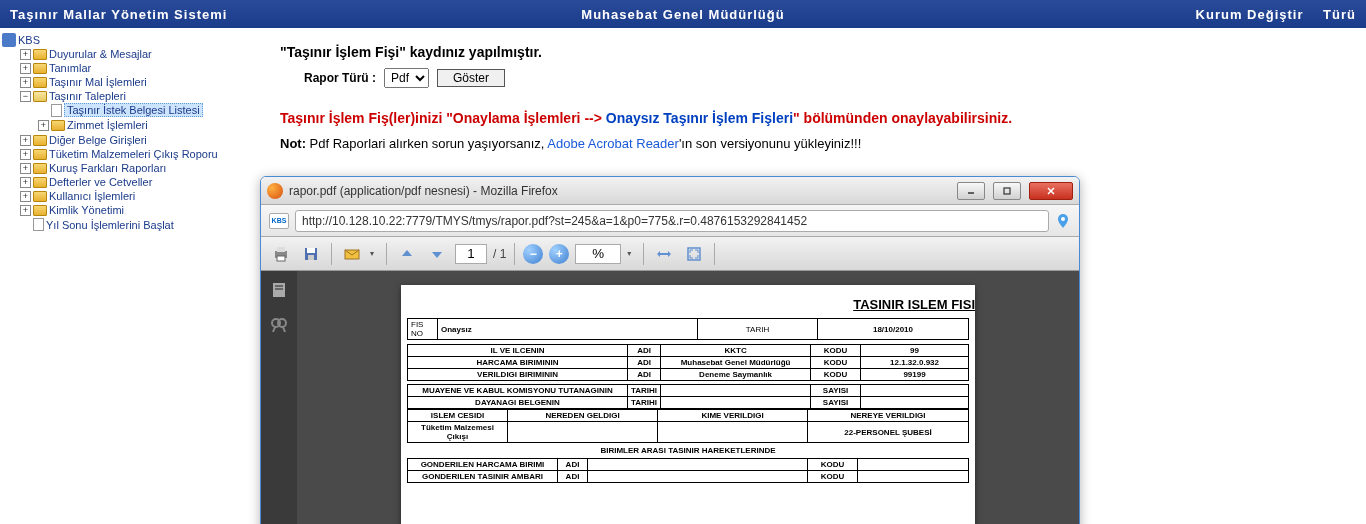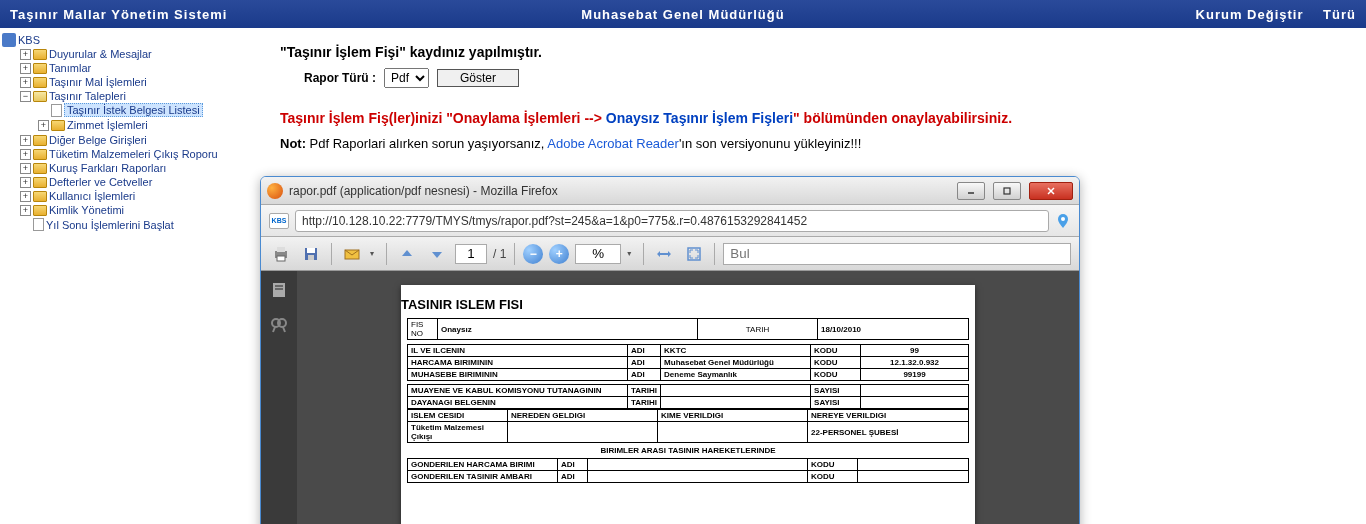--- a/index.html
+++ b/index.html
@@ -32,7 +32,7 @@
 .row-report { display: flex; align-items: center; gap: 8px; margin-bottom: 22px; padding-left: 24px; }
 .row-report label { font-weight: bold; }
 .row-report select { font-size: 12px; padding: 1px 2px; }
-.row-report button { padding: 1px 22px; font-size: 12px; border: 1px solid #555; background: #f0f0f0; cursor: pointer; }
+.row-report button { padding: 1px 15px; font-size: 12px; border: 1px solid #555; background: #f0f0f0; cursor: pointer; }
 .msg2 { font-weight: bold; font-size: 14px; margin-bottom: 10px; }
 .msg2 .red { color: #c00; }
 .msg2 .blue { color: #0040c0; }

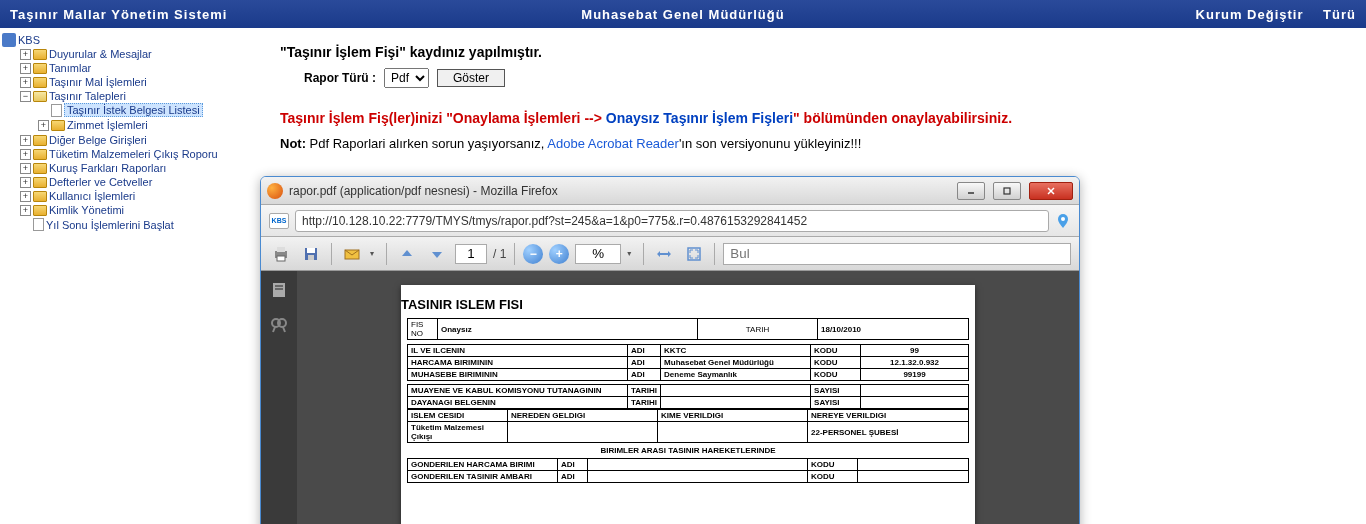--- a/index.html
+++ b/index.html
@@ -300,7 +300,6 @@
             </svg>
           </span>
         <span class="sep"></span>
-        <input class="find" placeholder="Bul" style="">
       </div>
       <div class="pdf-body">
         <div class="pdf-sidebar">

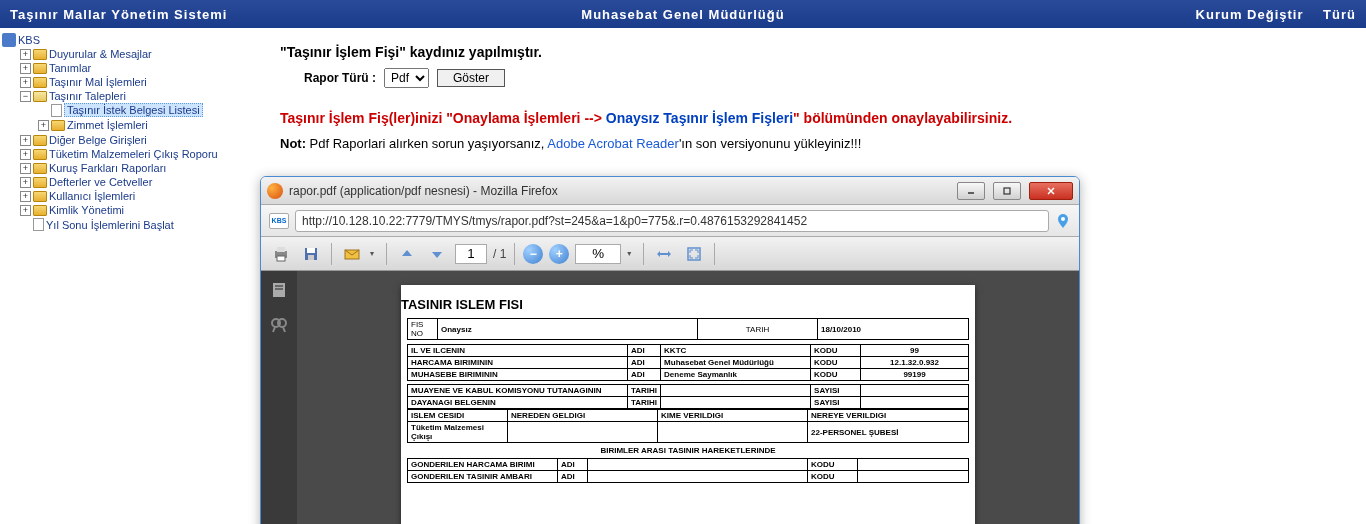--- a/index.html
+++ b/index.html
@@ -71,7 +71,7 @@
 .pdf-viewer { flex: 1; background: #4a4a4a; display: flex; justify-content: center; padding-top: 14px; overflow: hidden; }
 .pdf-page { width: 574px; background: #fff; box-shadow: 0 2px 6px rgba(0,0,0,.5); padding: 8px 0 0; }
 
-.pdf-page h3 { text-align: left; font-size: 13px; font-weight: bold; margin: 4px 0 6px; }
+.pdf-page h3 { text-align: right; font-size: 13px; font-weight: bold; margin: 4px 0 6px; text-decoration: underline; }
 .ft { border-collapse: collapse; width: 100%; font-size: 8px; padding-left:6px; padding-right:6px;}
 .ft td, .ft th { border: 1px solid #000; padding: 1px 3px; vertical-align: middle; font-weight: bold;}
 .ft td.lab { background: #fff; font-weight: normal; }

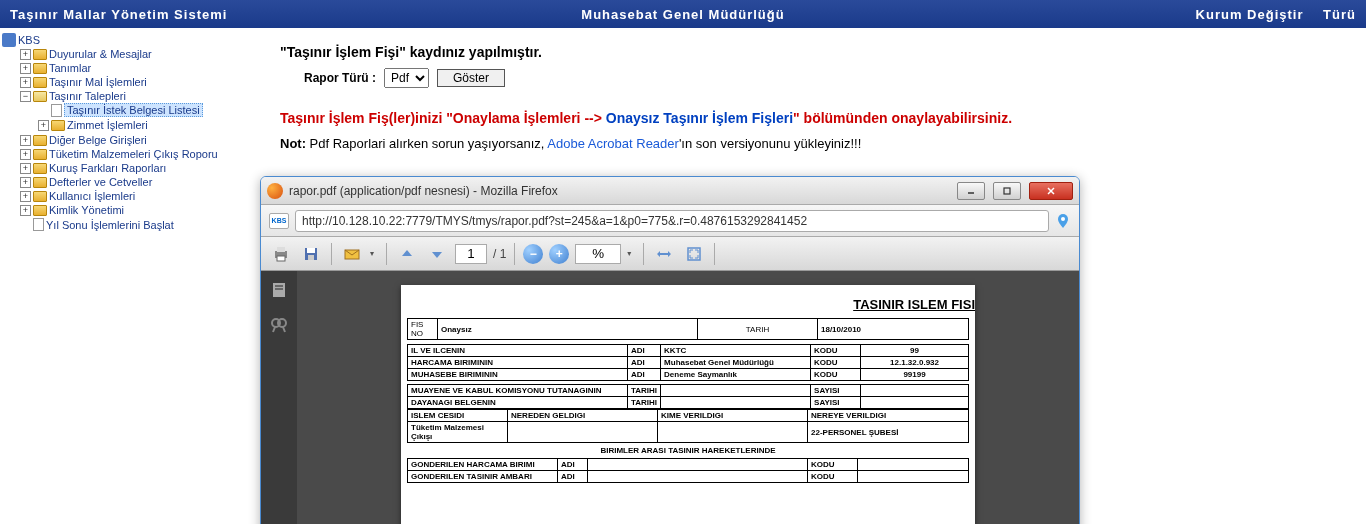--- a/index.html
+++ b/index.html
@@ -75,7 +75,7 @@
 .ft { border-collapse: collapse; width: 100%; font-size: 8px; padding-left:6px; padding-right:6px;}
 .ft td, .ft th { border: 1px solid #000; padding: 1px 3px; vertical-align: middle; font-weight: bold;}
 .ft td.lab { background: #fff; font-weight: normal; }
-.ft td.c { }
+.ft td.c { text-align: center; }
 .ft td.r { text-align: center; }
 .section-title { font-size: 8px; text-align: center; font-weight: bold; padding: 3px 0;}
 .spacer-row td { border: none; height: 4px; padding:0; }

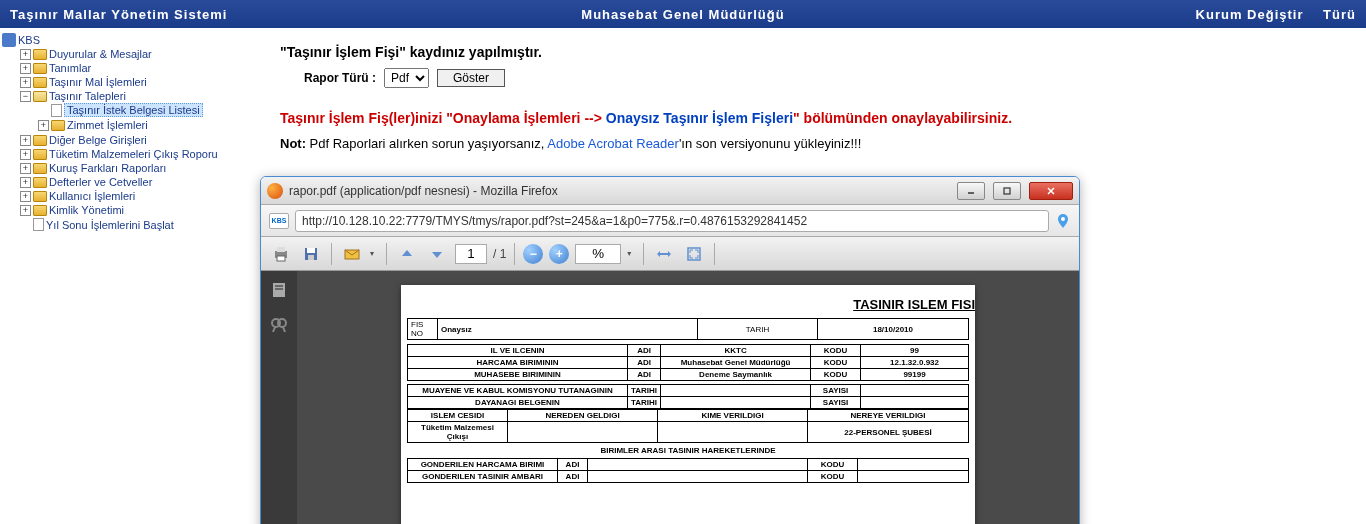--- a/index.html
+++ b/index.html
@@ -348,7 +348,7 @@
                     <td class="r">12.1.32.0.932</td>
                   </tr>
               <tr>
-                    <td class="c">MUHASEBE BIRIMININ</td>
+                    <td class="c">VERILDIGI BIRIMININ</td>
                     <td class="c">ADI</td>
                     <td class="c">Deneme Saymanlık</td>
                     <td class="c">KODU</td>

